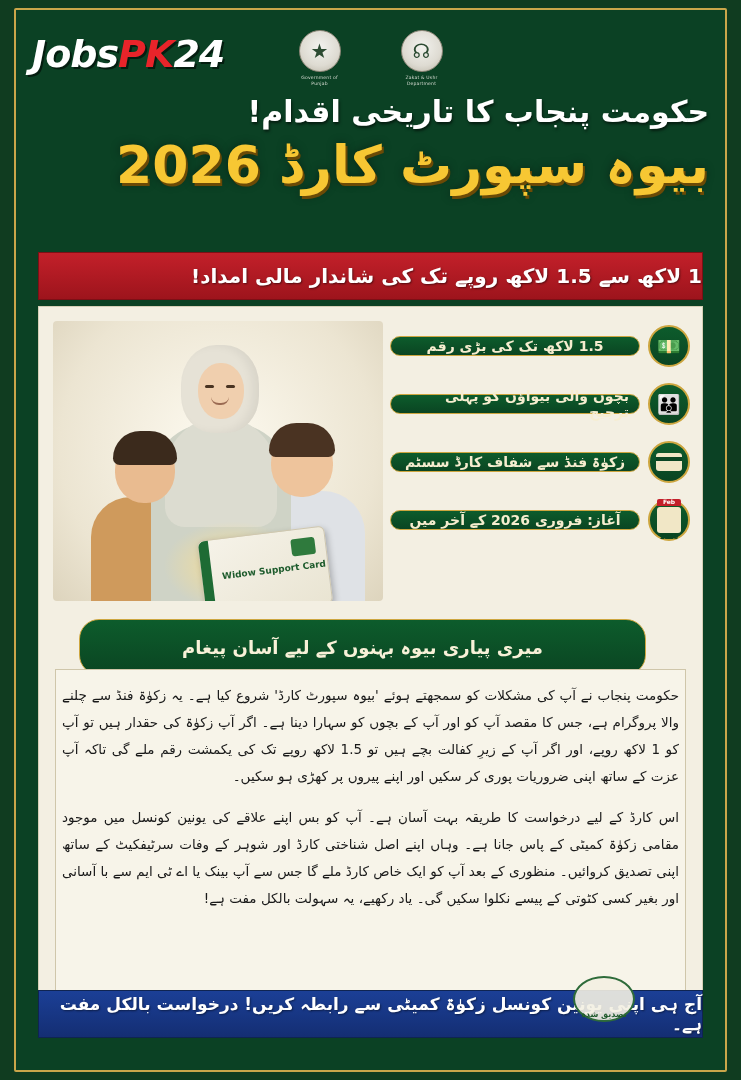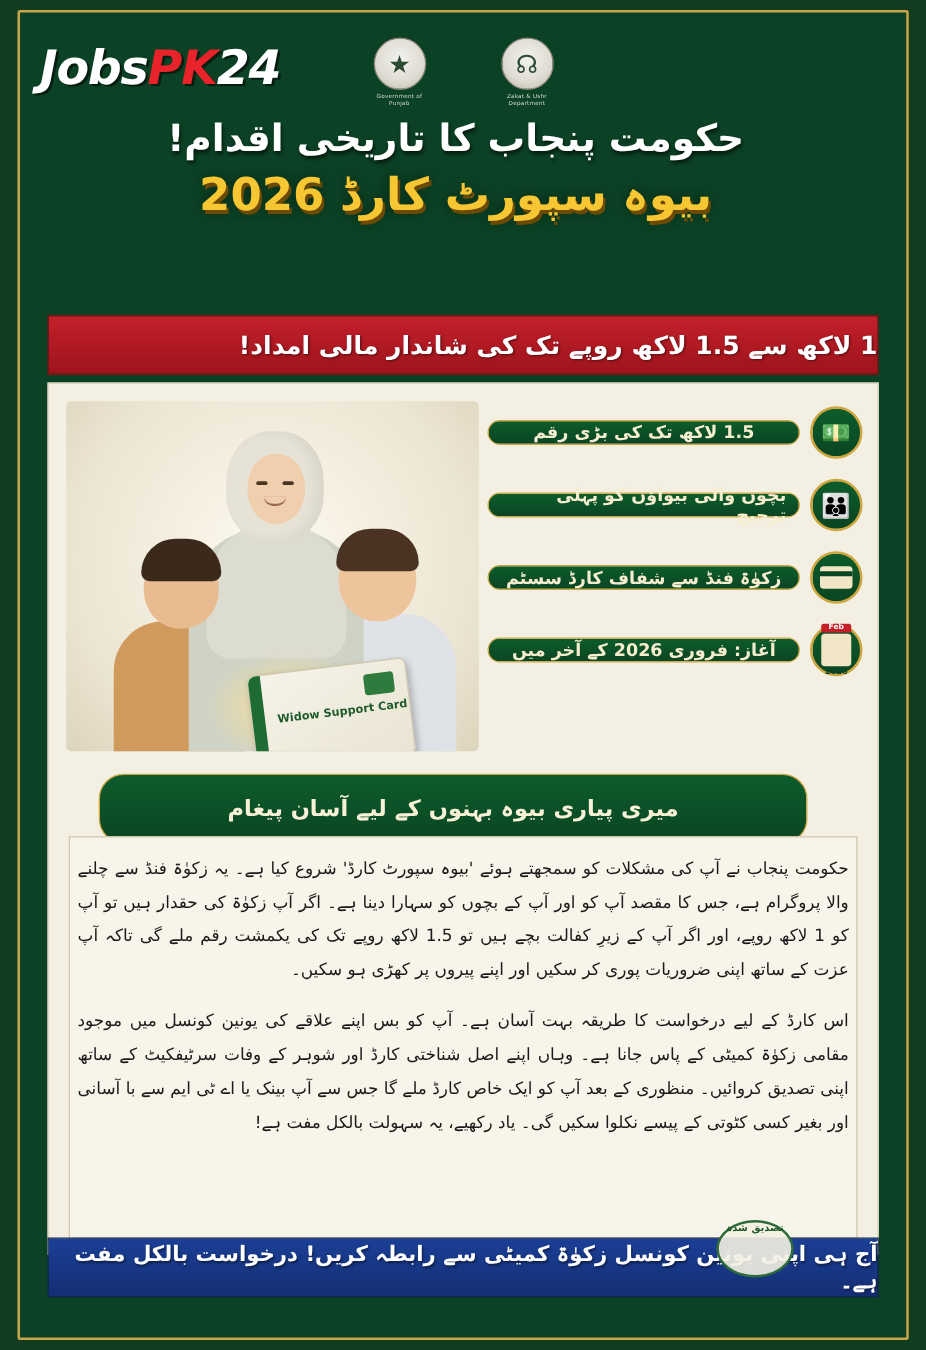--- a/index.html
+++ b/index.html
@@ -73,7 +73,7 @@
   
   .title-block {
     position: absolute; top: 80px; left: 0; right: 12px;
-    text-align: center; z-index: 20;
+    z-index: 20;
     direction: rtl;
   }
   .t-line1 {

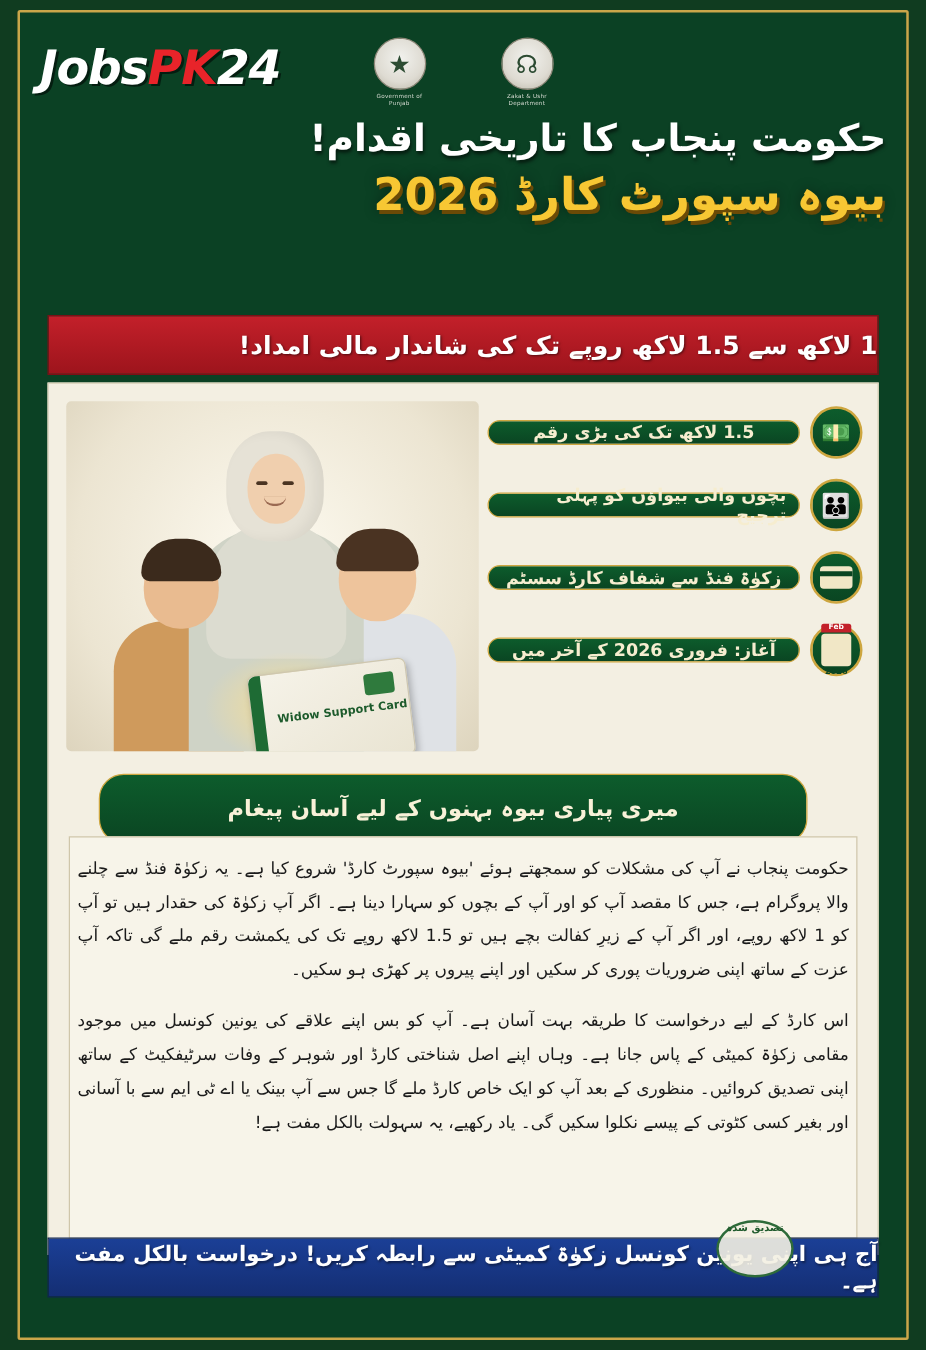--- a/index.html
+++ b/index.html
@@ -83,7 +83,7 @@
   }
   .t-line2 {
     margin-top: 6px;
-    font-size: 36px; font-weight: bold;
+    font-size: 52px; font-weight: bold;
     color: #f7c733;
     letter-spacing: 1px;
     text-shadow: 2px 3px 0 #6b4a06, 0 0 10px rgba(0,0,0,.4);

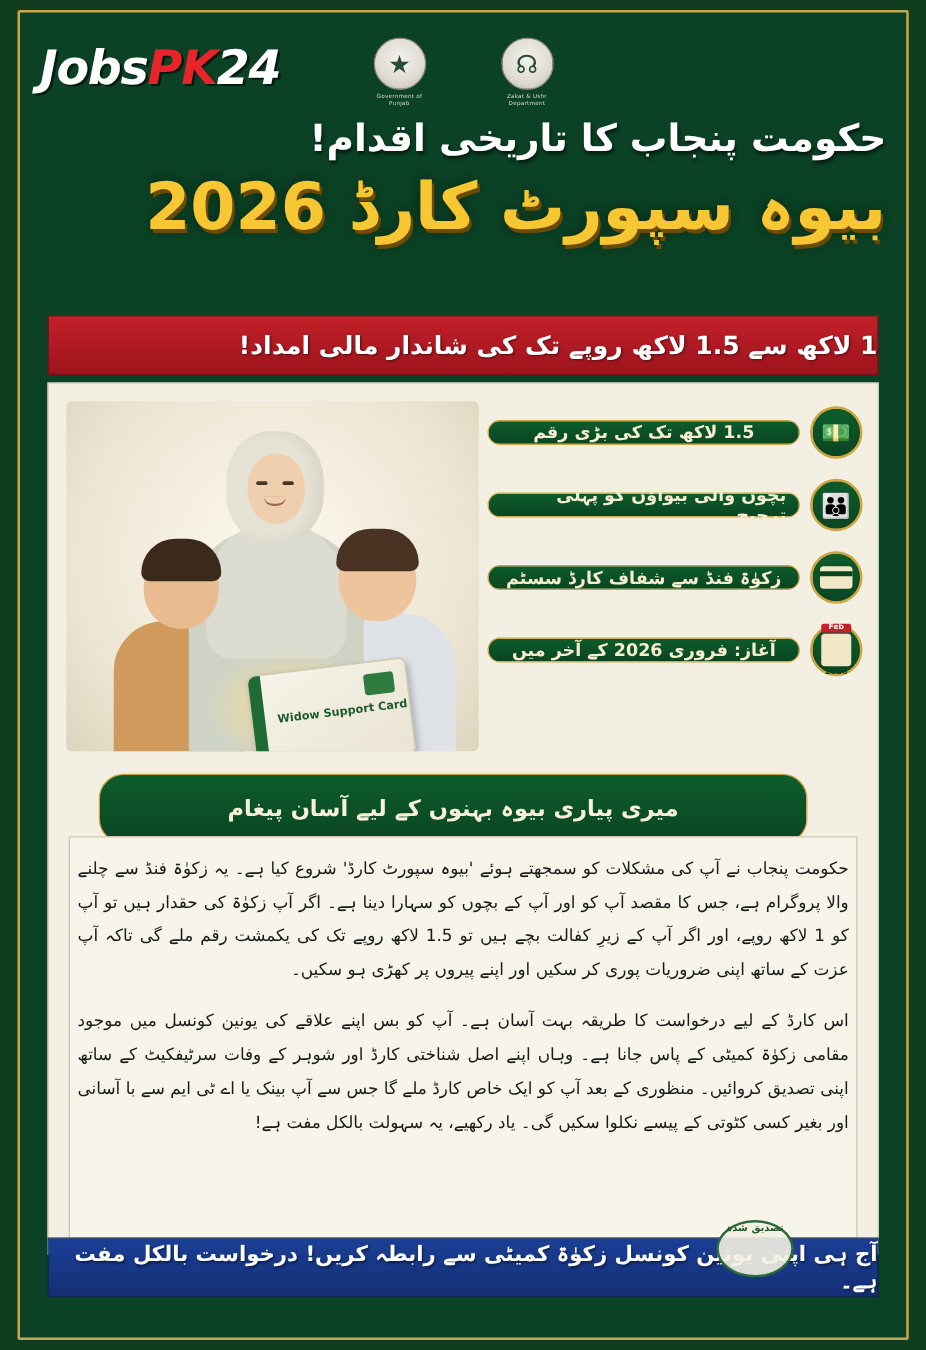--- a/index.html
+++ b/index.html
@@ -255,7 +255,7 @@
     background: rgba(243,239,226,.9);
     border: 2px solid #2e6b3a;
     color: #1f5a2c; font-size: 8px; font-weight: bold;
-    display: flex; align-items: flex-start; justify-content: center;
+    display: flex; align-items: flex-end; justify-content: center;
     text-align: center; line-height: 1.3; direction: rtl;
     z-index: 25;
   }

